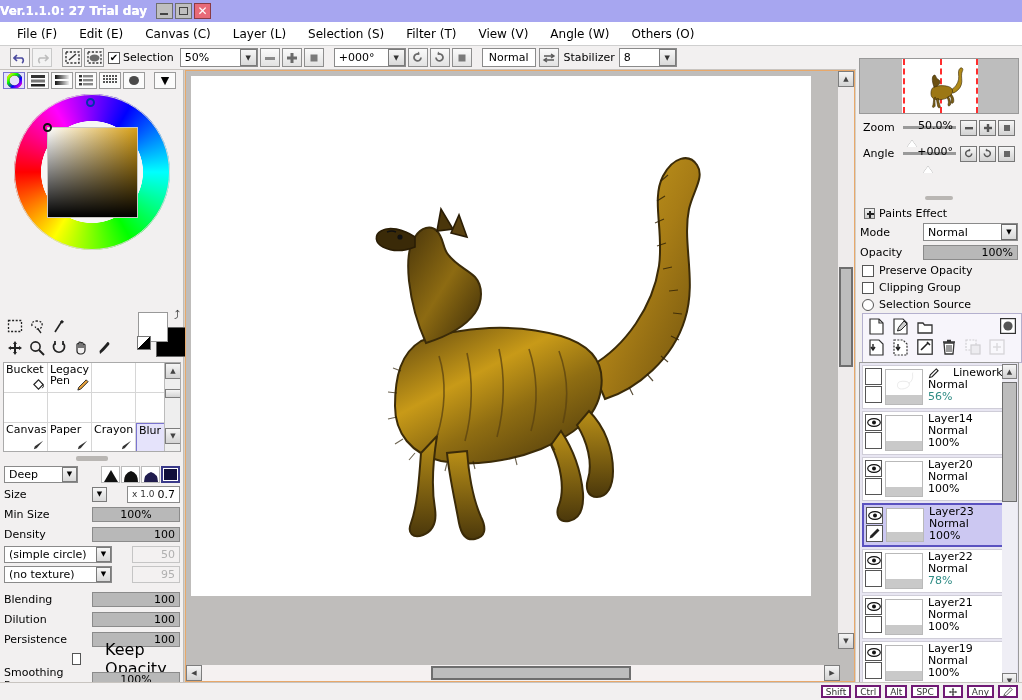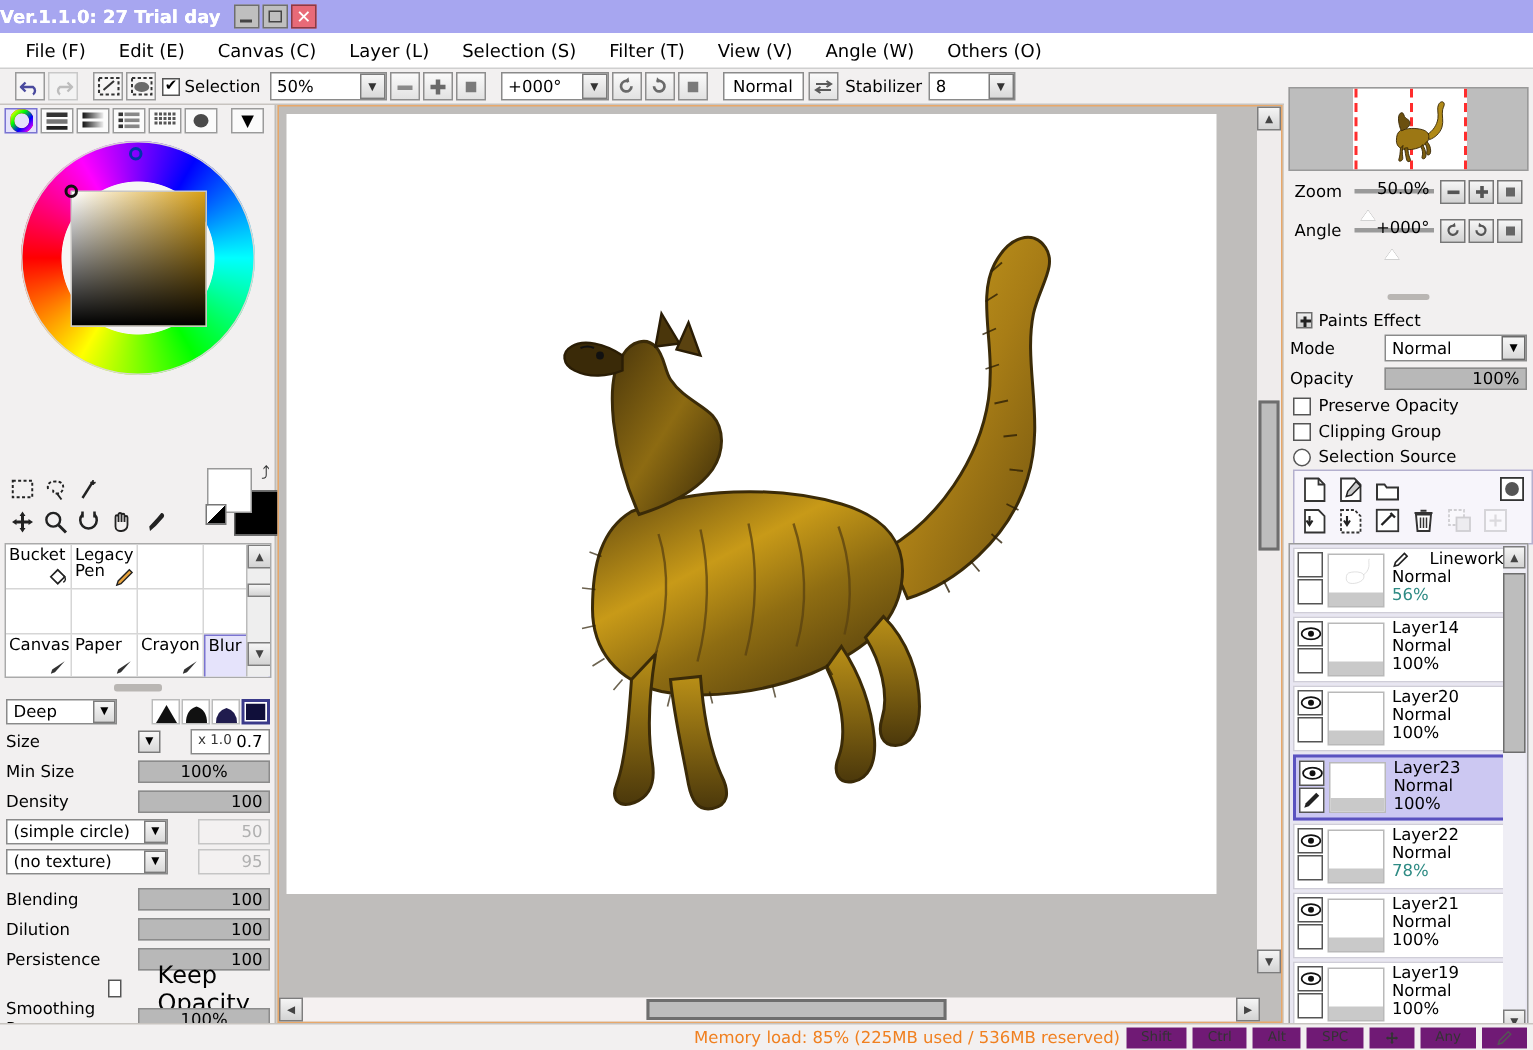--- a/index.html
+++ b/index.html
@@ -1122,7 +1122,6 @@
   </div>
 
   <div class="statusbar">
-    <span class="memtext">Memory load: 85% (225MB used / 536MB reserved)</span>
     <span class="keybox">Shift</span>
     <span class="keybox">Ctrl</span>
     <span class="keybox">Alt</span>

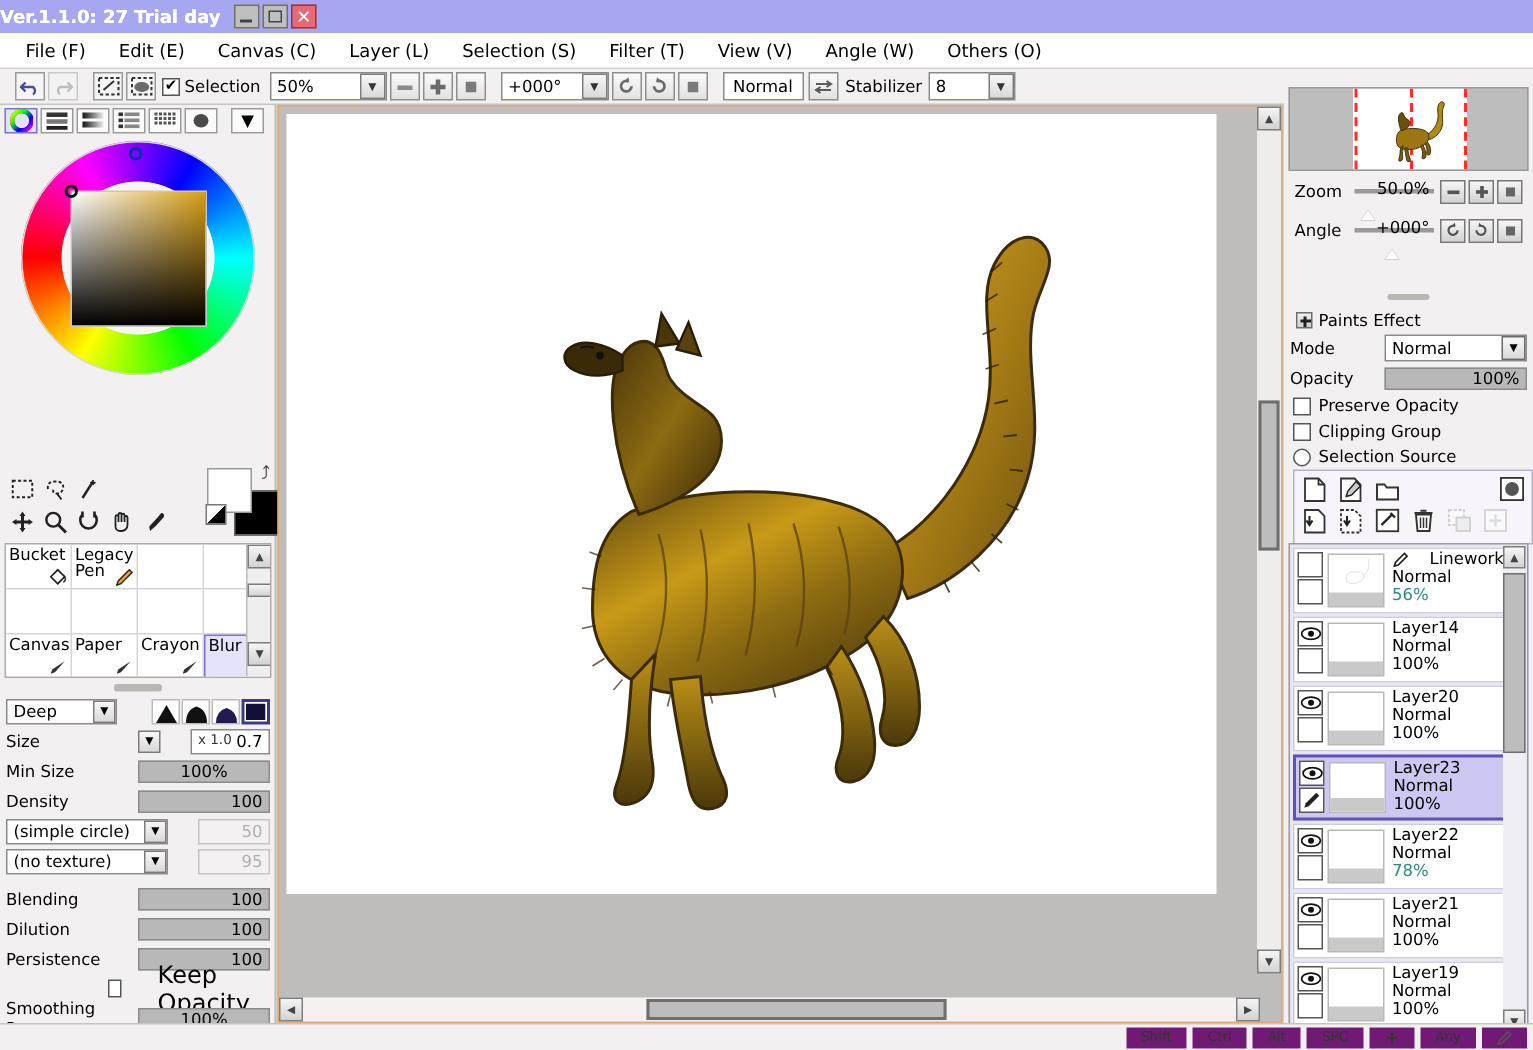--- a/index.html
+++ b/index.html
@@ -230,7 +230,7 @@
               background:#f2f0f0; border-top:1px solid #c8c4c0; display:flex;
               align-items:center; justify-content:flex-end; padding-right:4px; gap:4px;}
   .memtext{ color:#f08020; font-size:11px; }
-  .keybox{ border:7px solid #701a75; background:#fff; font-size:9px; padding:0 3px;
+  .keybox{ border:2px solid #701a75; background:#fff; font-size:9px; padding:0 3px;
            height:13px; display:flex;align-items:center; color:#333;}
   svg { display:block; }
 </style>

